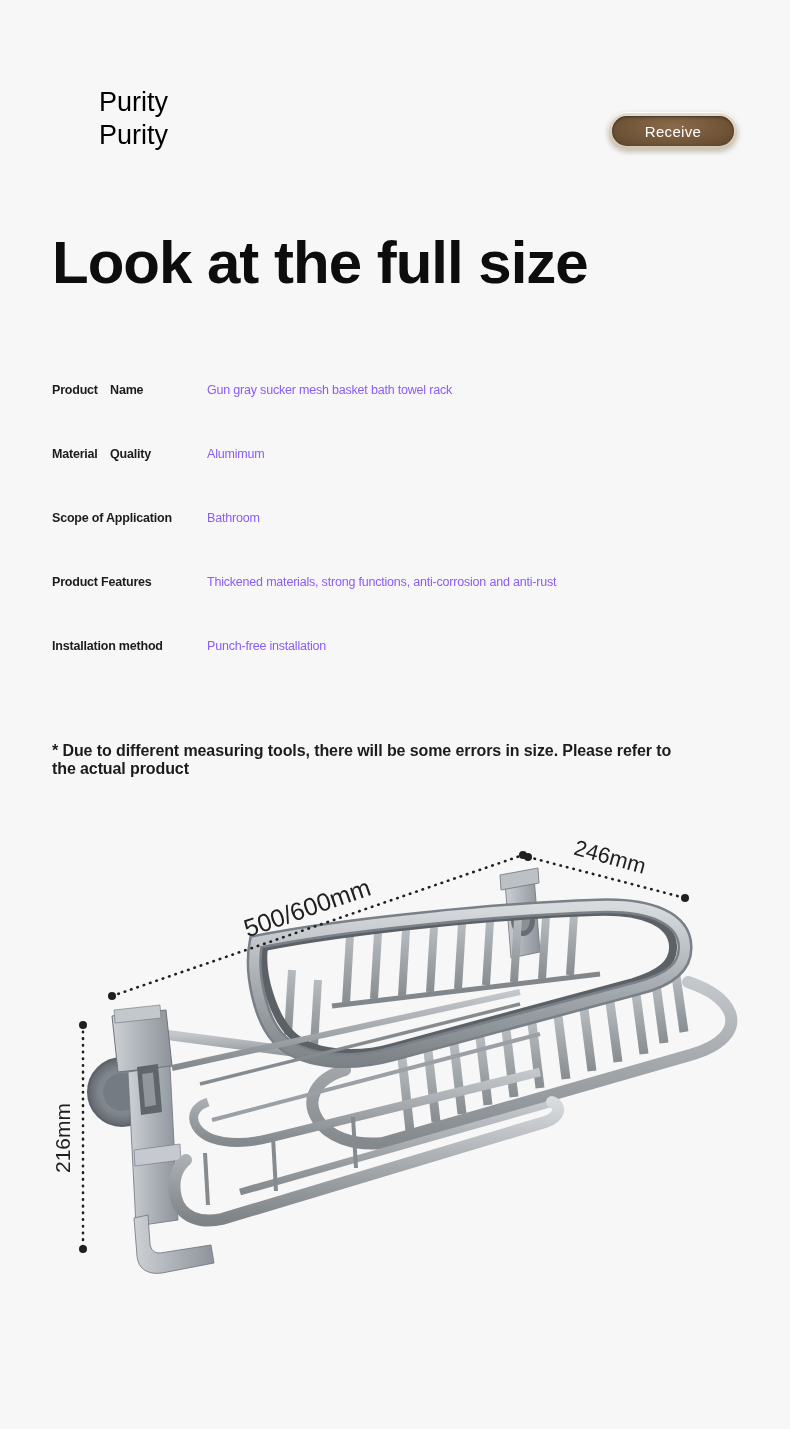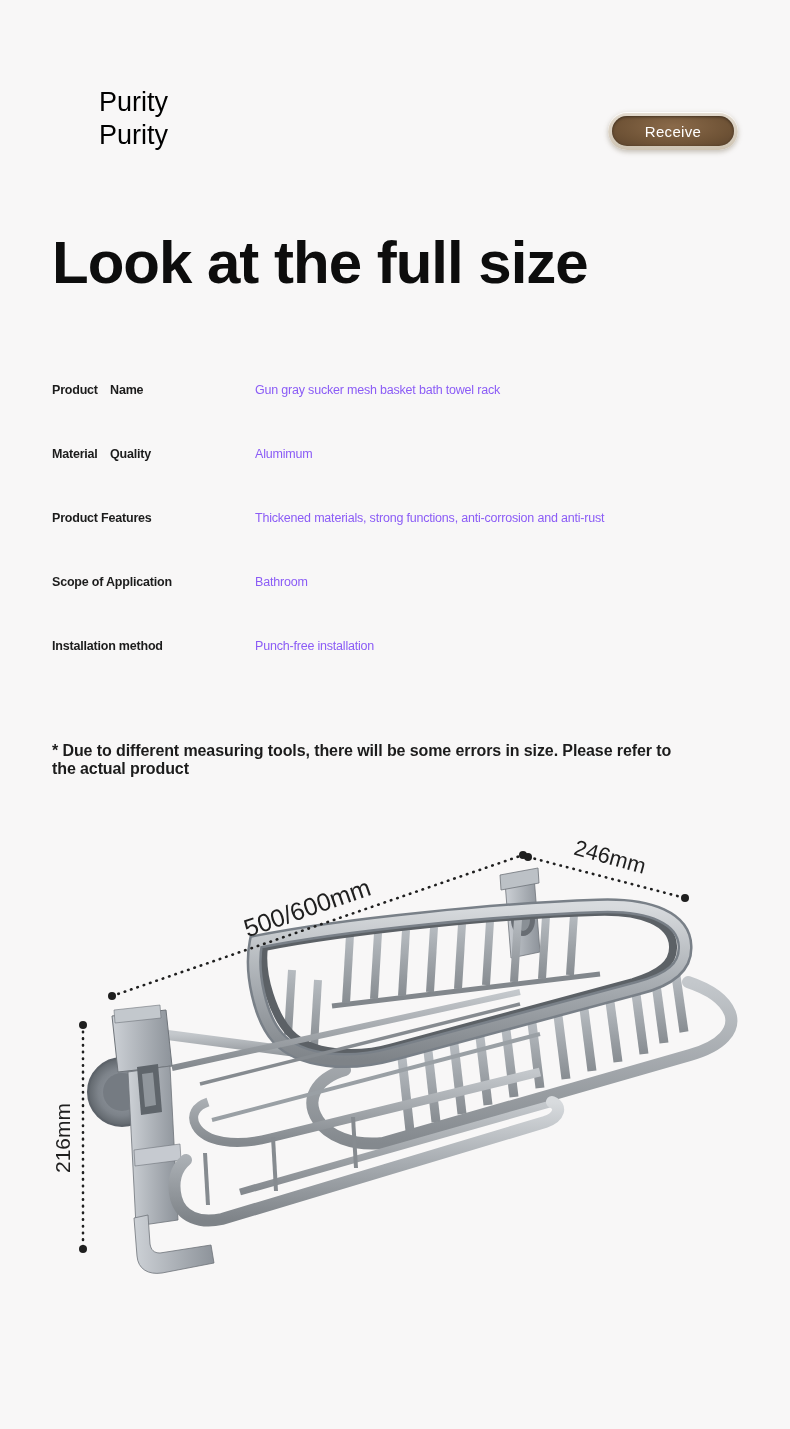--- a/index.html
+++ b/index.html
@@ -25,7 +25,7 @@
          font-size:60px;font-weight:700;letter-spacing:-1px;color:#0d0d0d;}
   
   .specs{position:absolute;left:52px;top:370px;width:690px;}
-  .spec-row{display:flex;height:64px;padding-top:13px;box-sizing:border-box;align-items:flex-start;gap:48px;}
+  .spec-row{display:flex;height:64px;padding-top:13px;box-sizing:border-box;align-items:flex-start;}
   .spec-label{flex:none;width:155px;font-size:12.5px;font-weight:700;letter-spacing:-.2px;color:#1c1c1c;}
   .spec-value{font-size:12.5px;font-weight:400;letter-spacing:-.2px;color:#8b5cf6;}
   .footnote{position:absolute;left:52px;top:742px;width:640px;

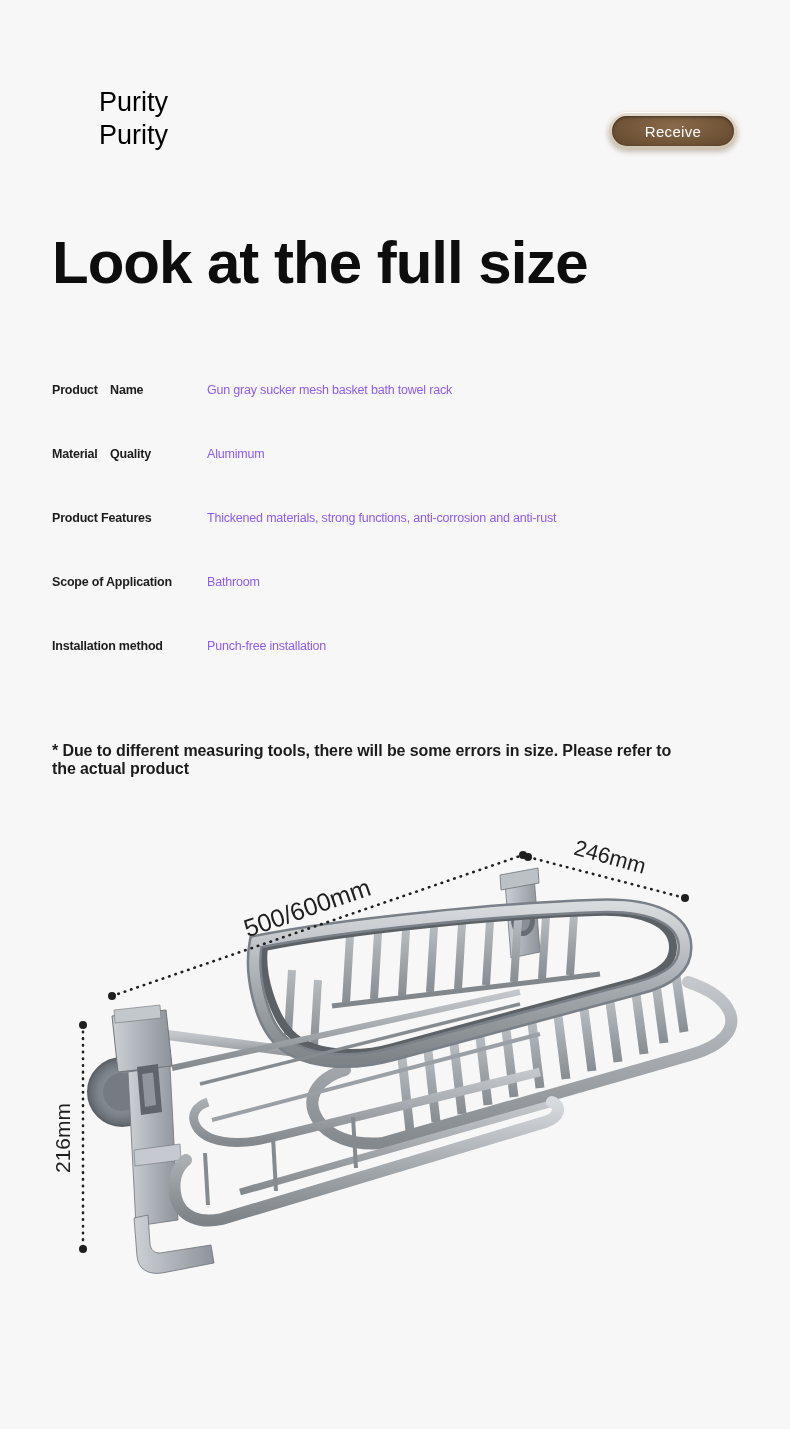--- a/index.html
+++ b/index.html
@@ -60,12 +60,12 @@
       <div class="spec-value">Alumimum</div>
     </div>
     <div class="spec-row">
+      <div class="spec-label">Scope of Application</div>
+      <div class="spec-value">Bathroom</div>
+    </div>
+    <div class="spec-row">
       <div class="spec-label">Product Features</div>
       <div class="spec-value">Thickened materials, strong functions, anti-corrosion and anti-rust</div>
-    </div>
-    <div class="spec-row">
-      <div class="spec-label">Scope of Application</div>
-      <div class="spec-value">Bathroom</div>
     </div>
     <div class="spec-row">
       <div class="spec-label">Installation method</div>

